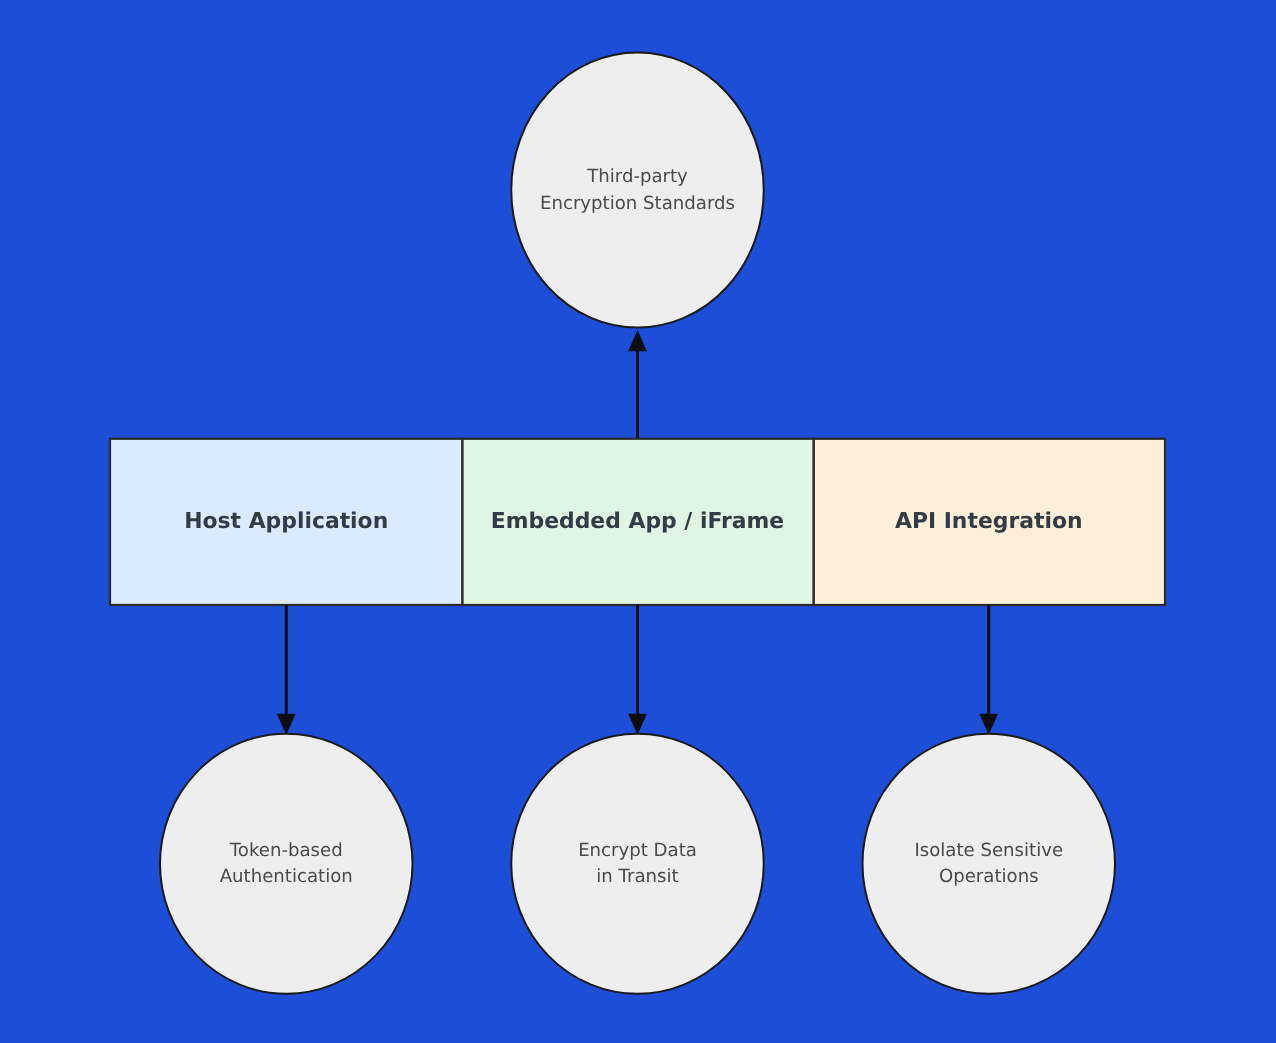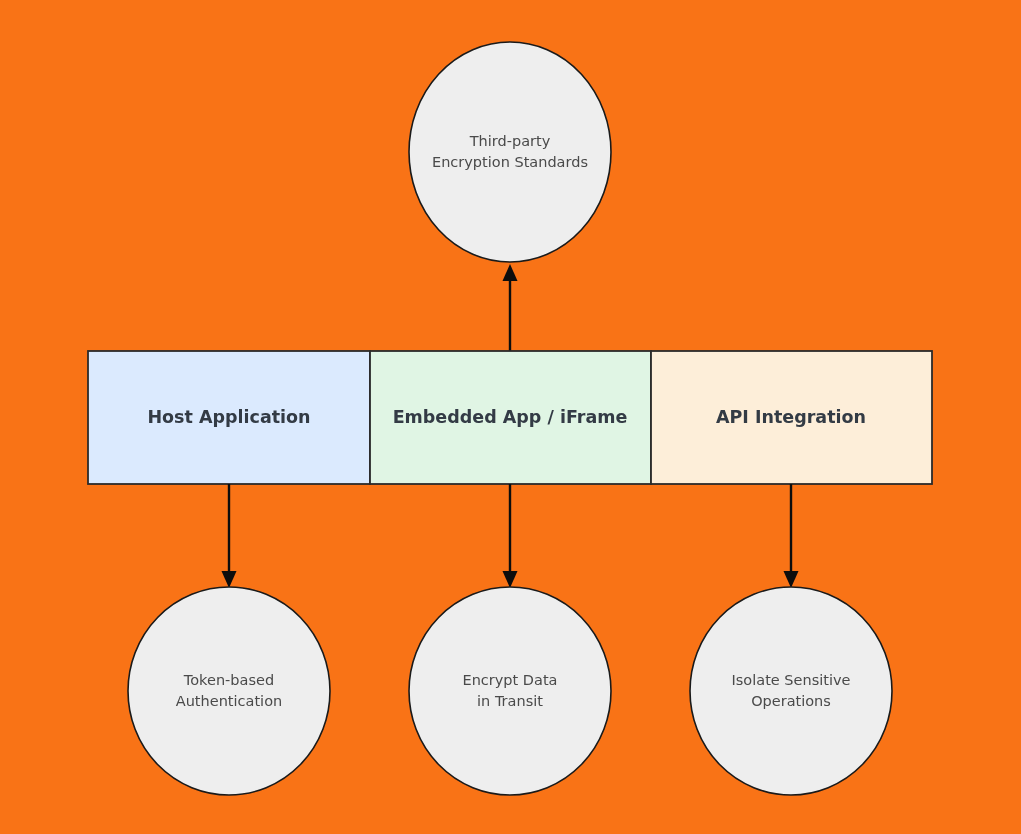--- a/index.html
+++ b/index.html
@@ -17,7 +17,7 @@
     position: relative;
     width: 1021px;
     height: 834px;
-    background: #f97316;
+    background: #1d4ed8;
   }
   svg#diagram-canvas {
     display: block;

